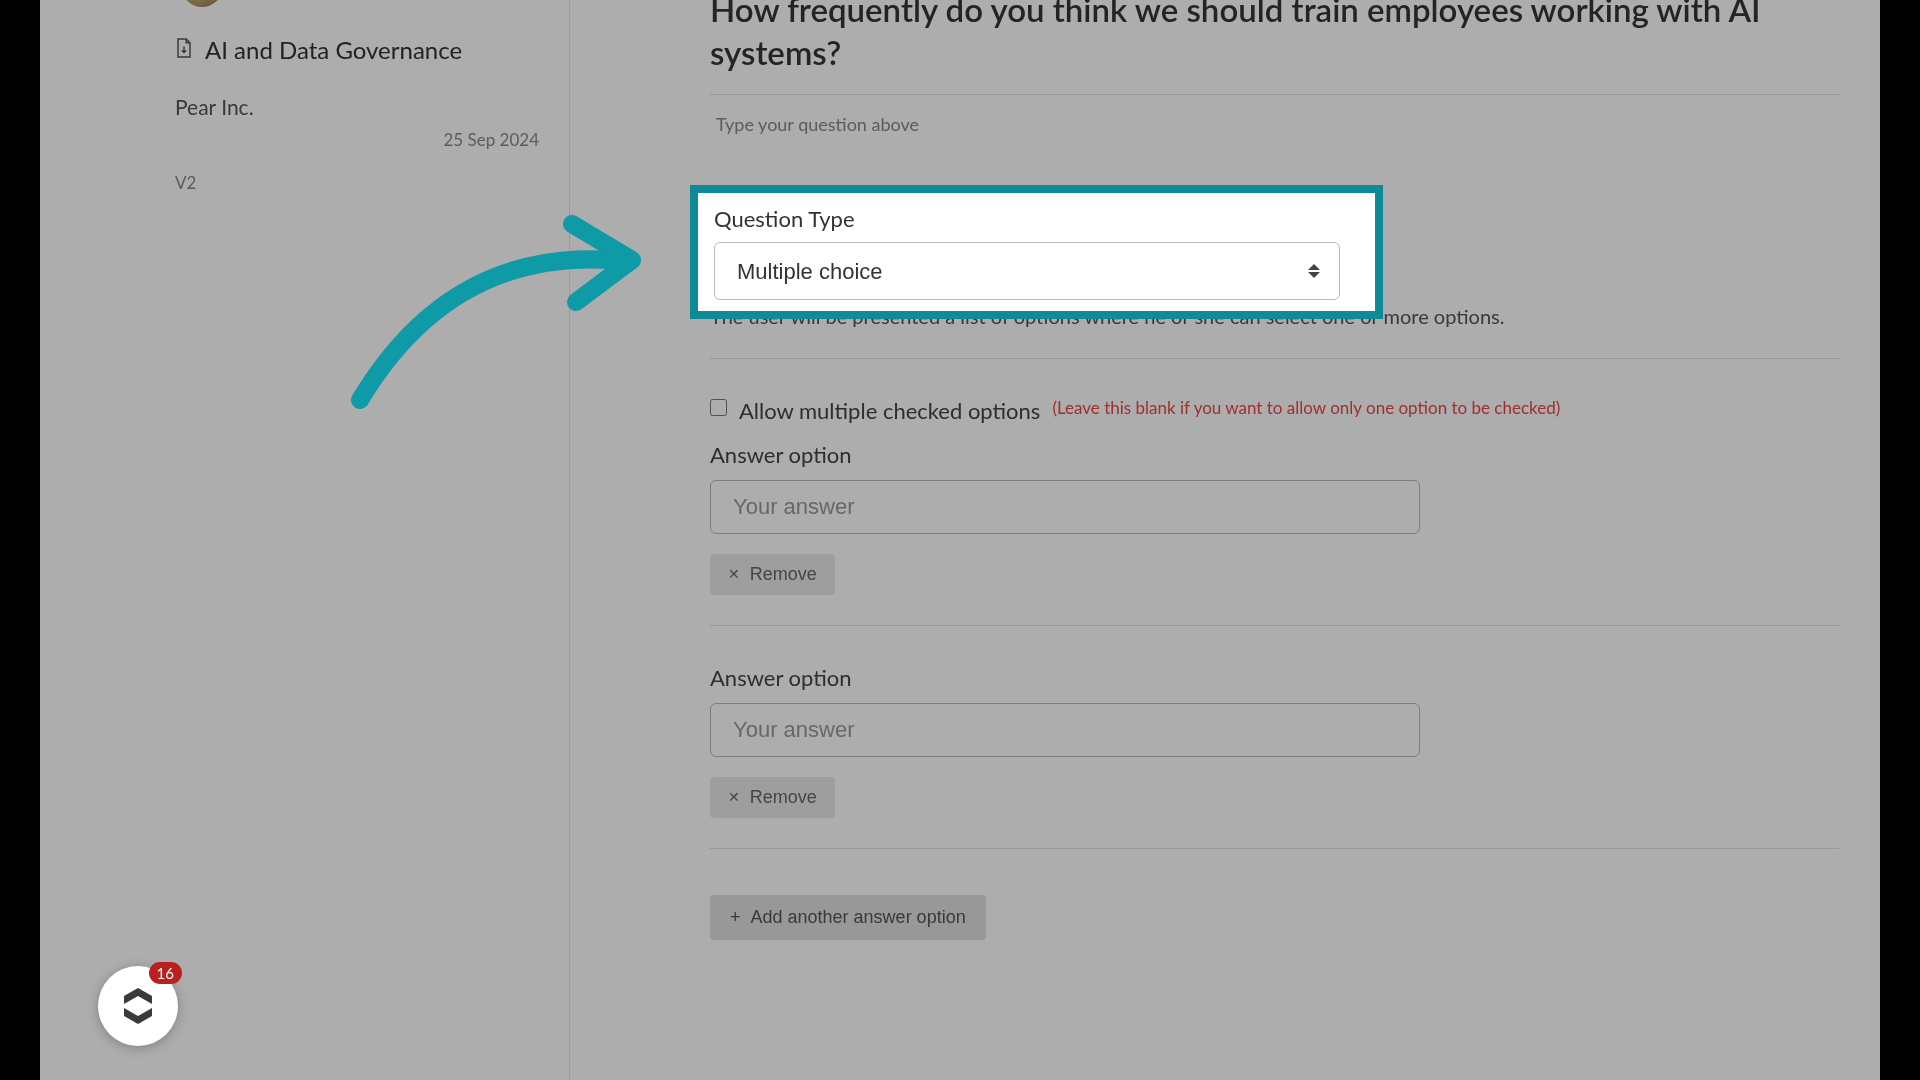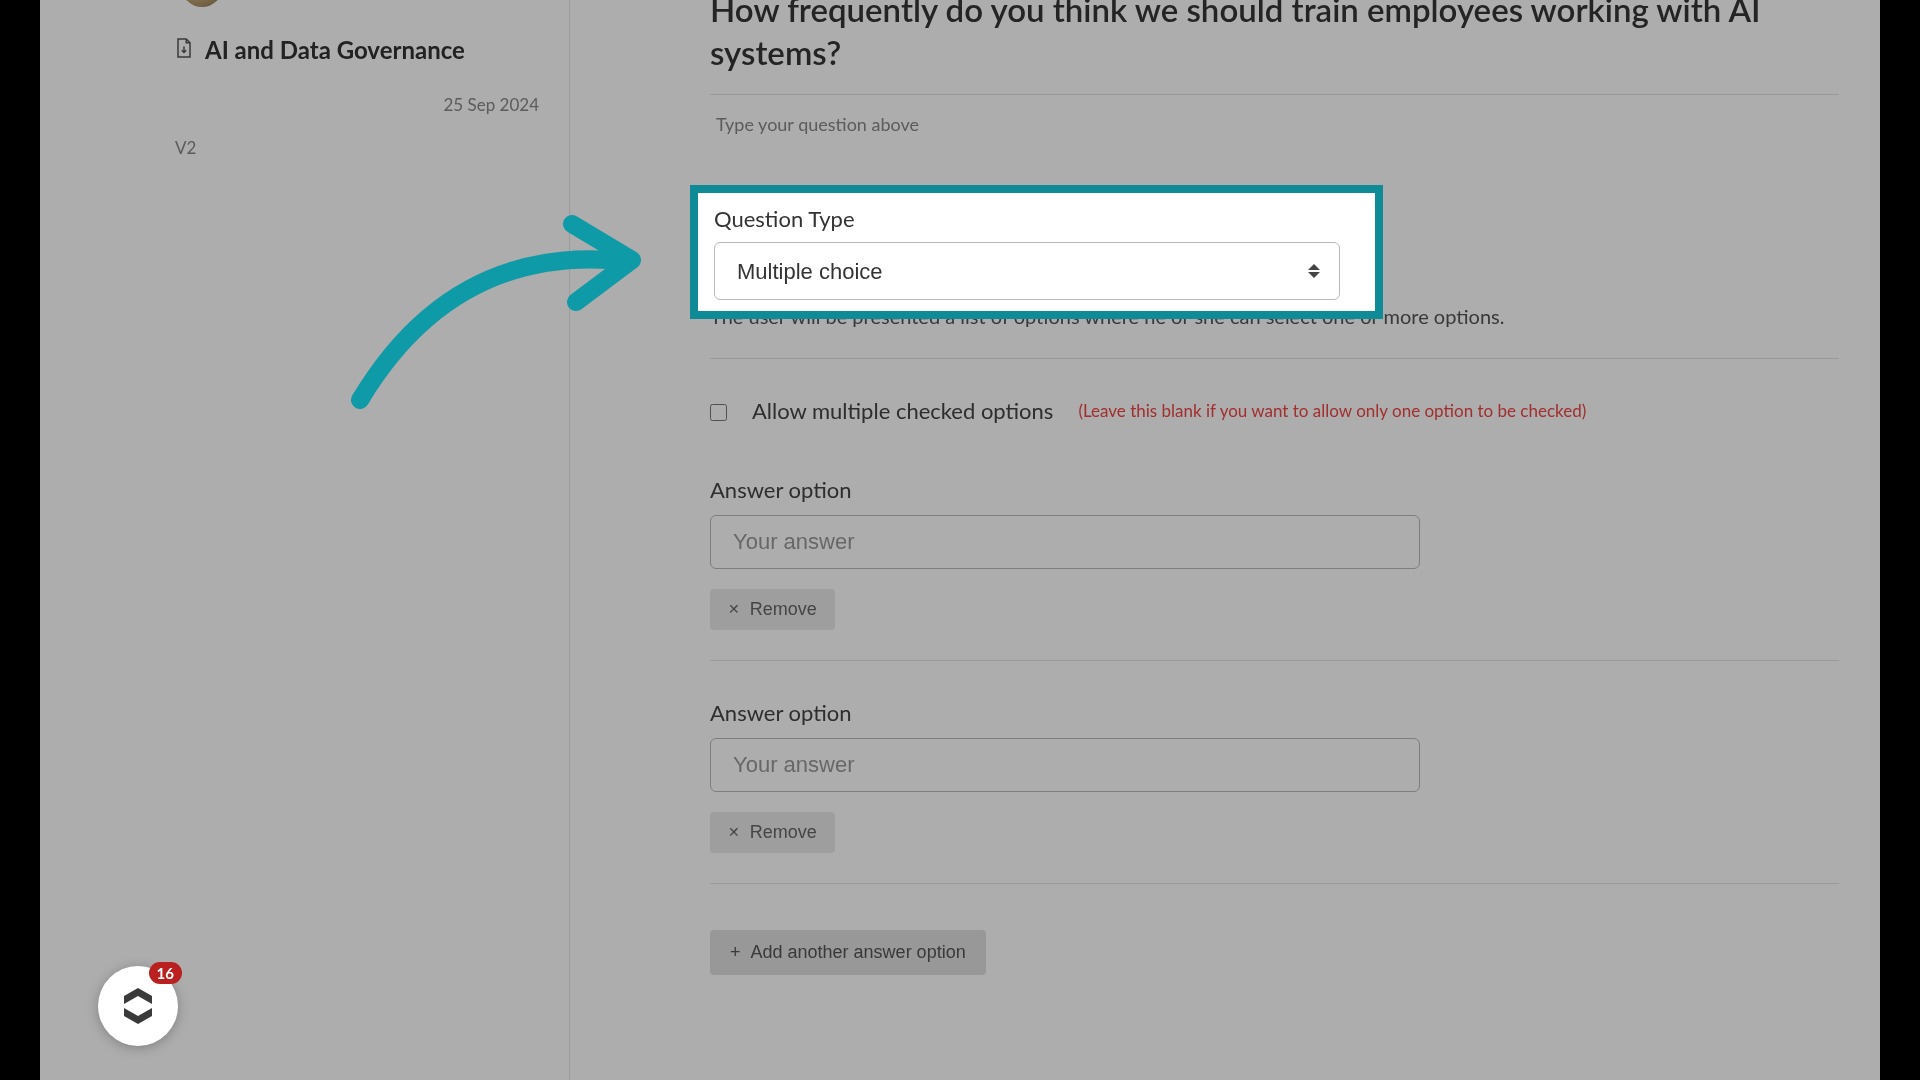--- a/index.html
+++ b/index.html
@@ -57,7 +57,7 @@
     .sidebar .doc-title {
       font-size: 24px;
       color: #333;
-      font-weight: 700;
+      font-weight: 400;
     }
     .sidebar .company {
       font-size: 21px;

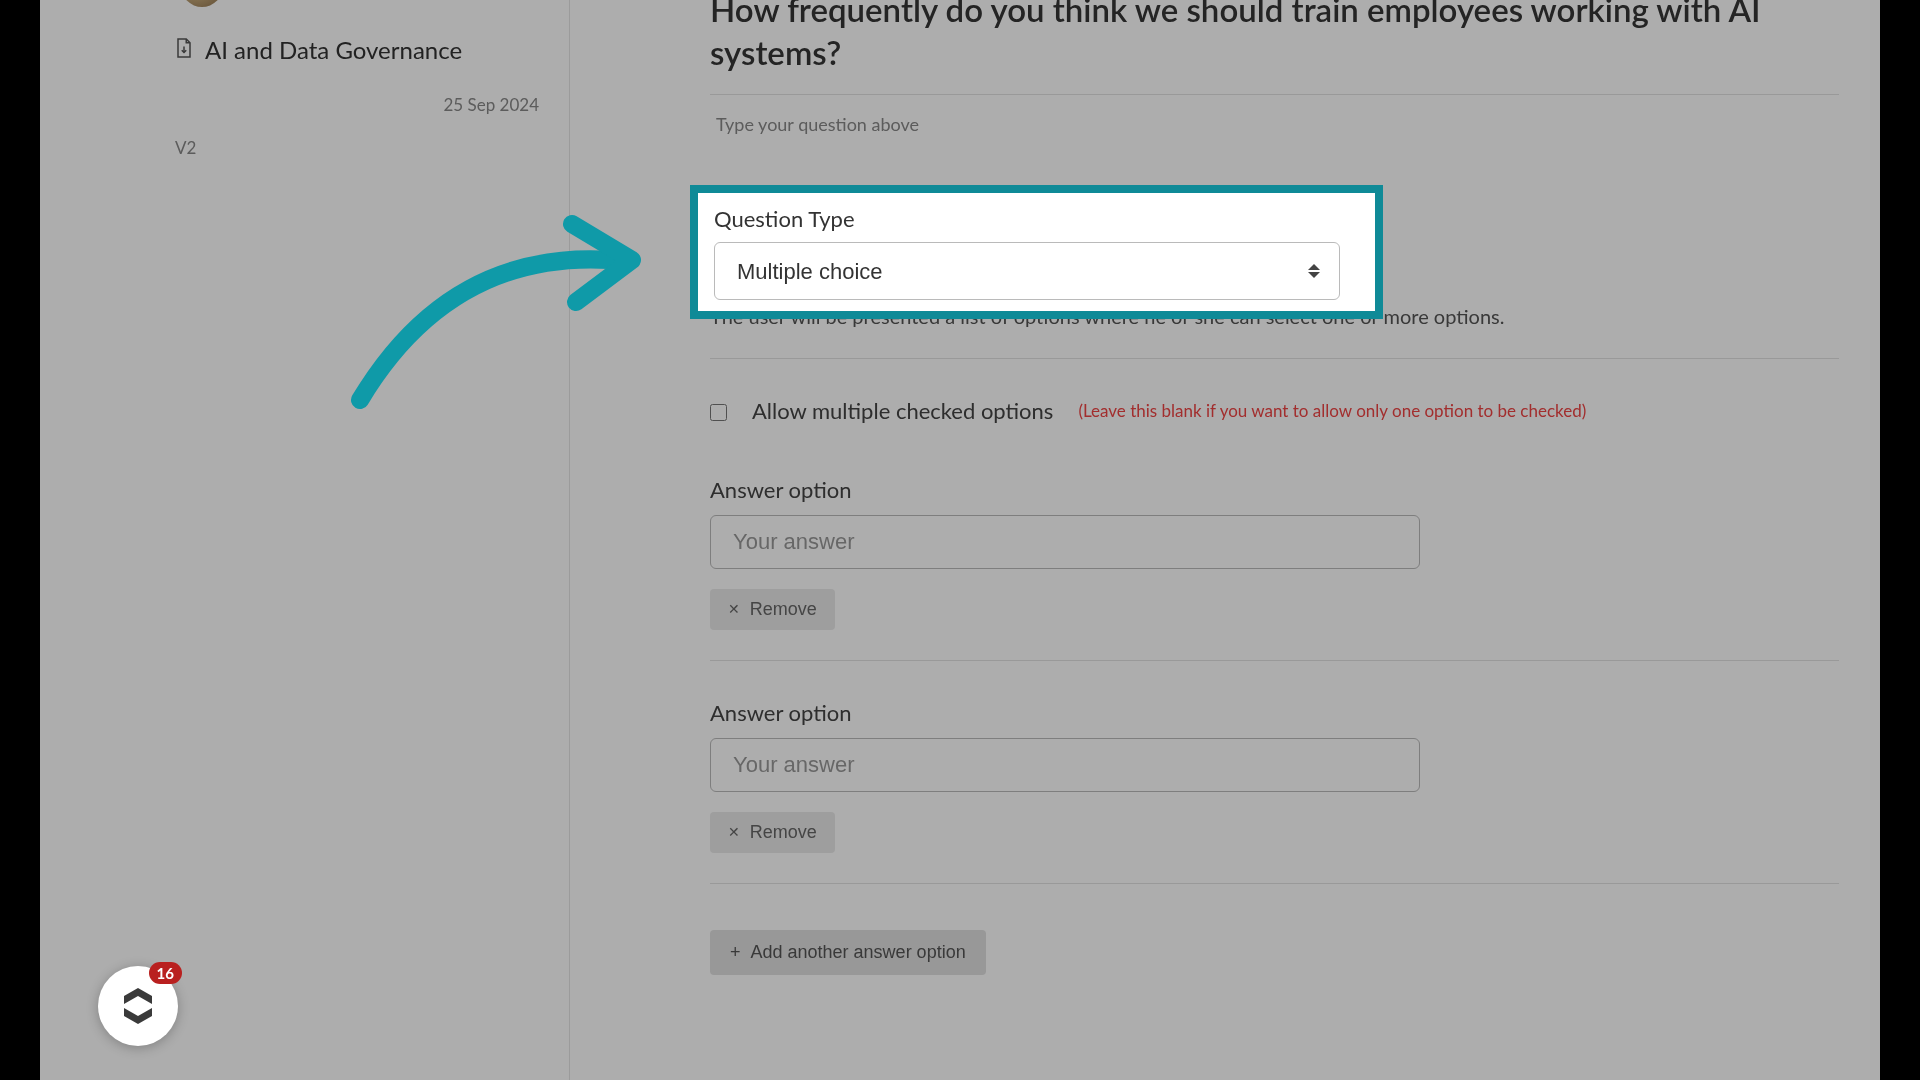--- a/index.html
+++ b/index.html
@@ -307,6 +307,7 @@
       </span>
       <span class="doc-title">AI and Data Governance</span>
     </div>
+    <div class="company">Pear Inc.</div>
     <div class="date">25 Sep 2024</div>
     <div class="version">V2</div>
   </aside>

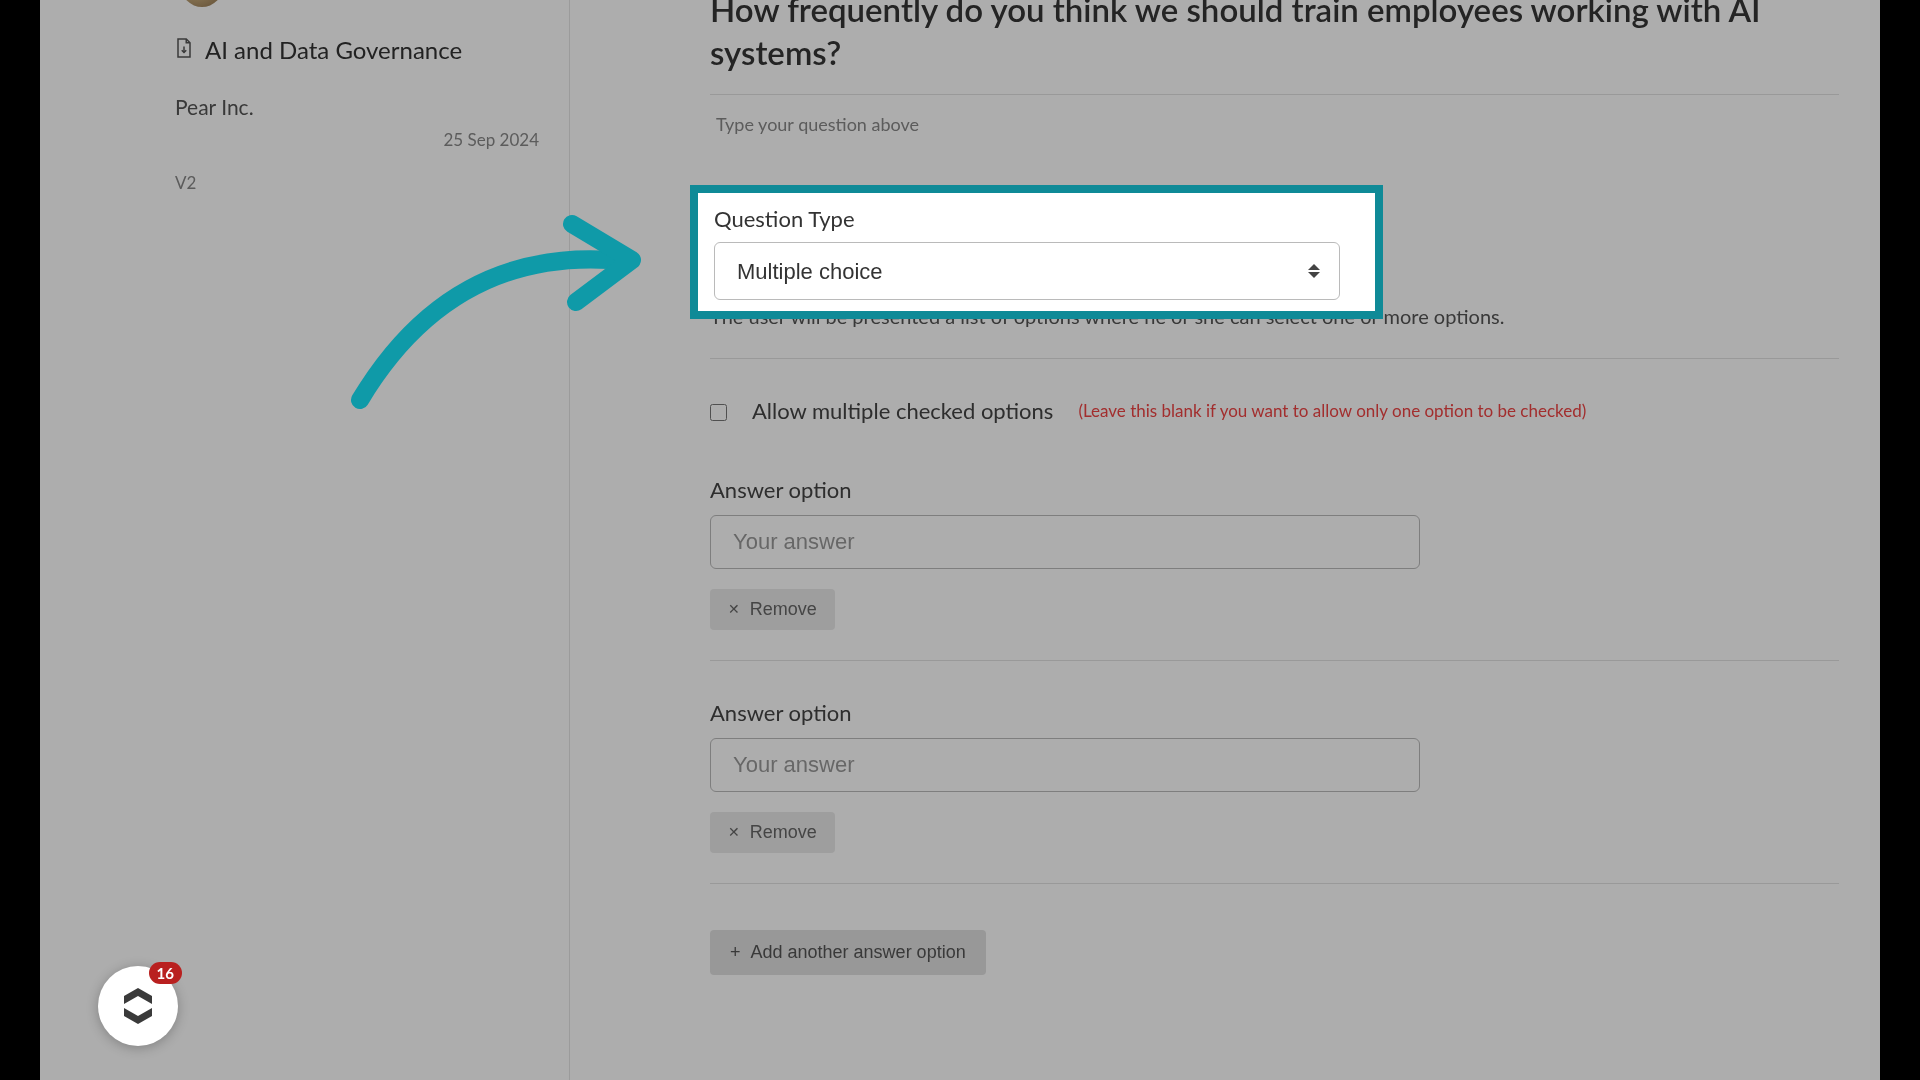--- a/index.html
+++ b/index.html
@@ -156,9 +156,9 @@
     }
     .allow-row {
       display: flex;
-      align-items: center;
-      gap: 25px;
-      margin-bottom: 52px;
+      align-items: flex-start;
+      gap: 12px;
+      margin-bottom: 17px;
     }
     .allow-row input[type="checkbox"] {
       width: 17px; height: 17px;

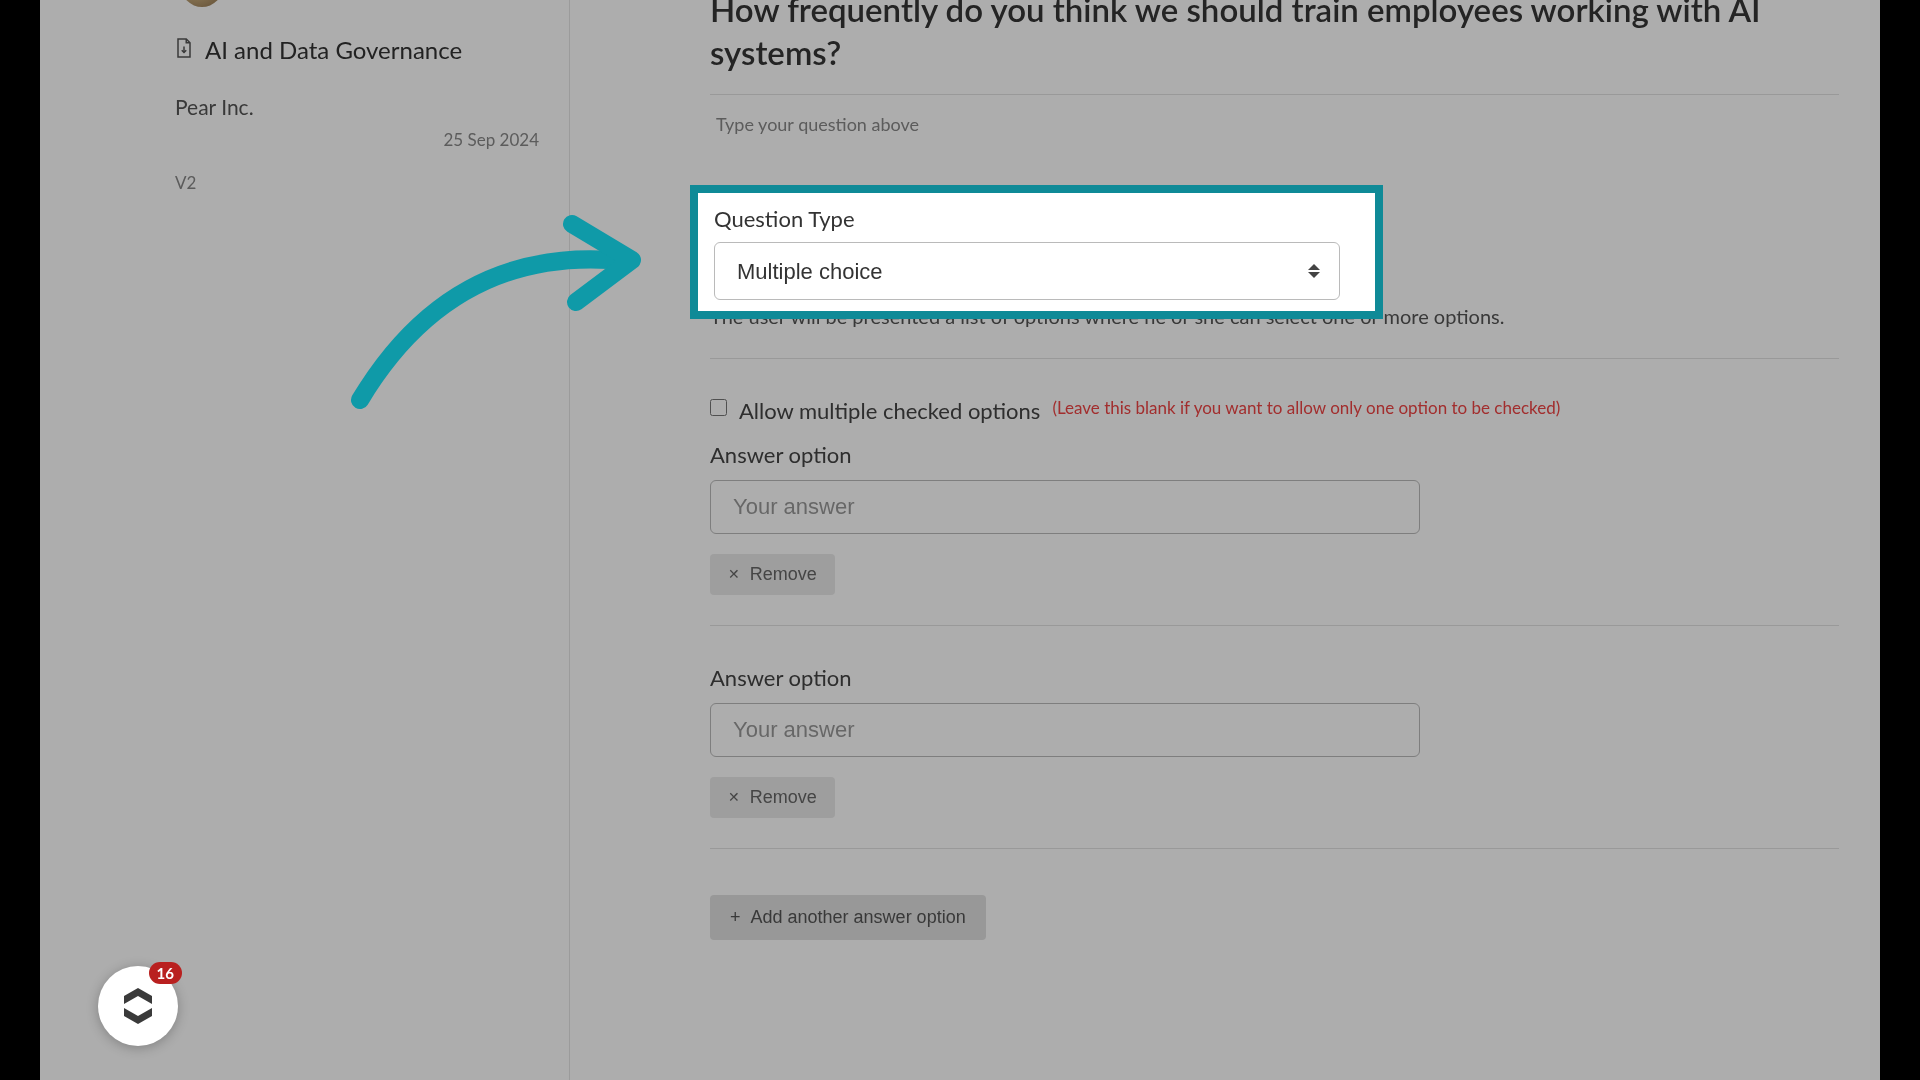--- a/index.html
+++ b/index.html
@@ -281,7 +281,7 @@
       background: #b9201f;
       color: #fff;
       font-size: 15px;
-      font-weight: 700;
+      font-weight: 400;
       border-radius: 12px;
       padding: 2px 8px;
     }

